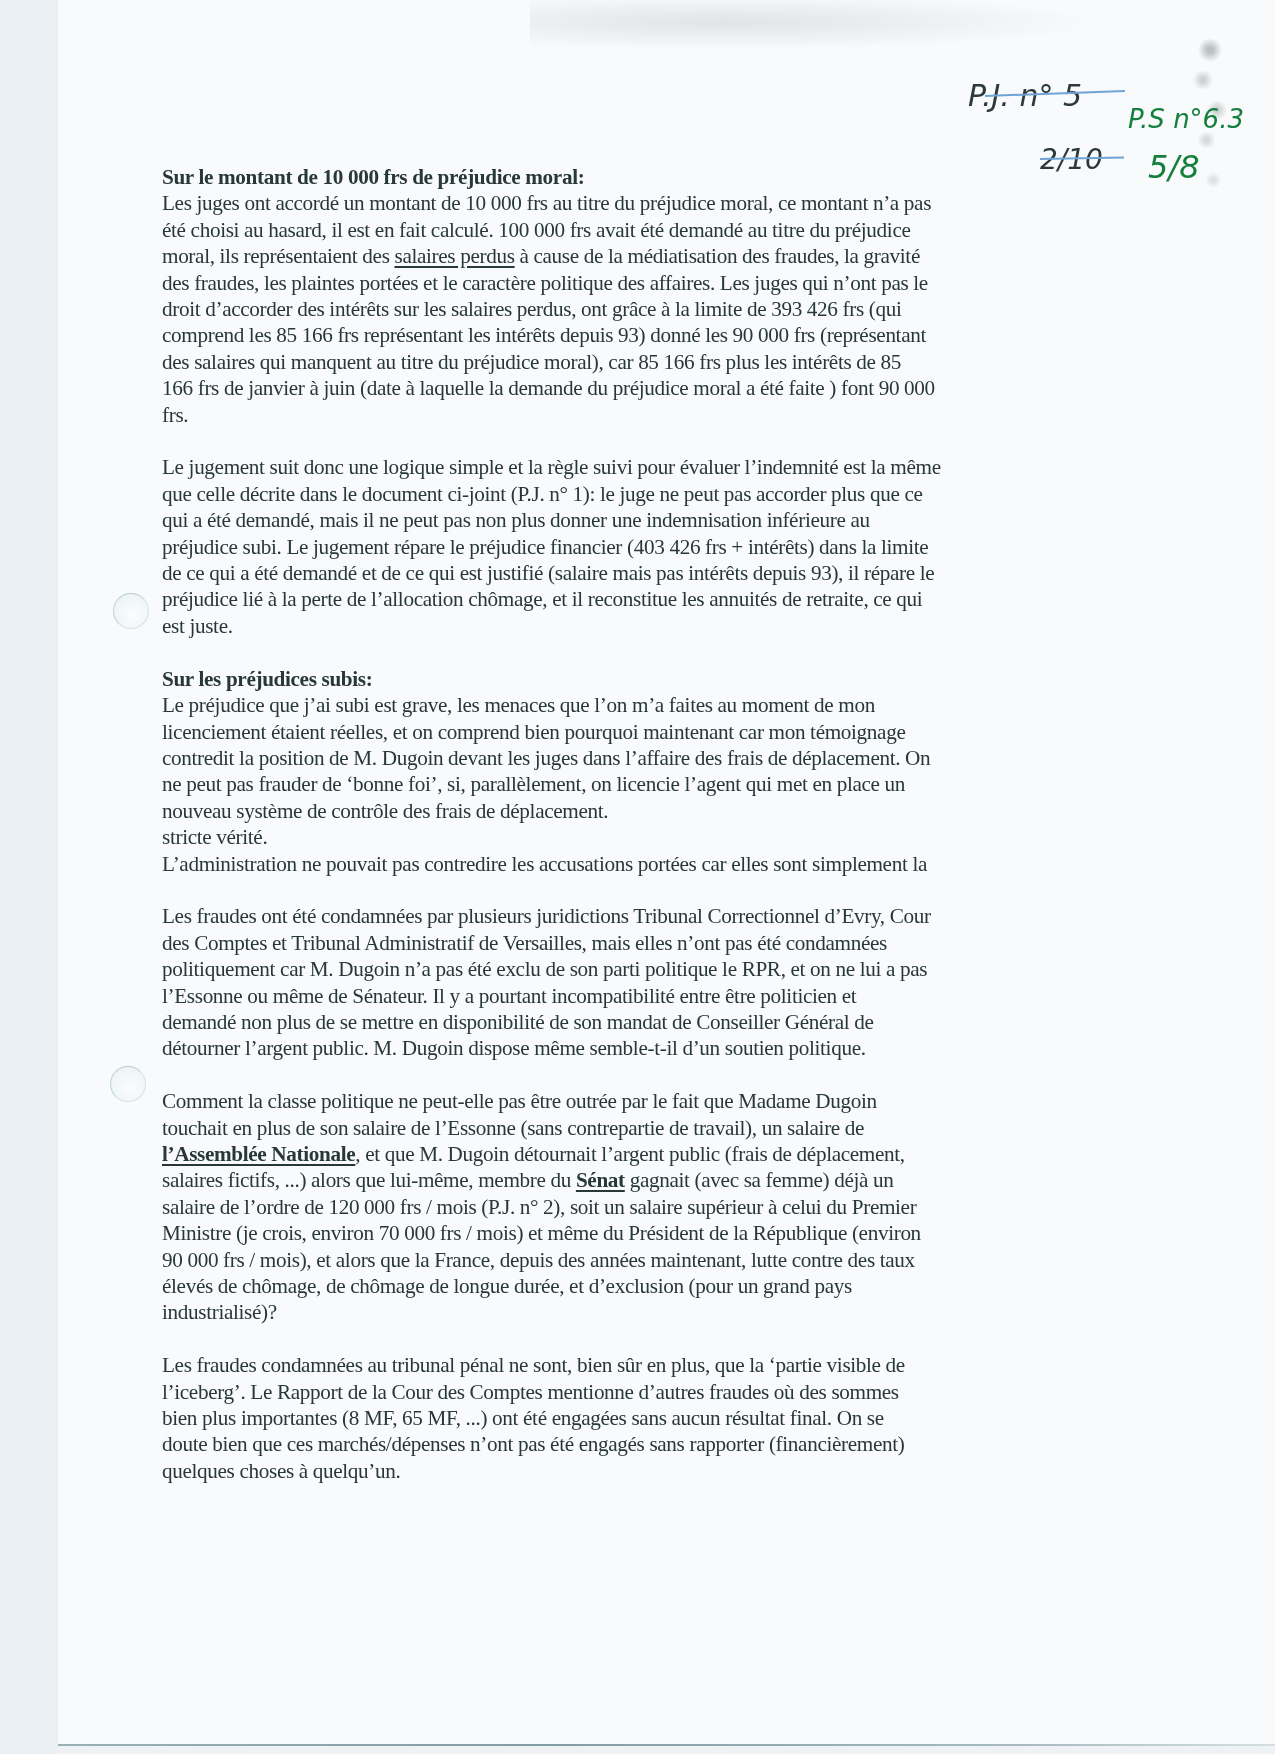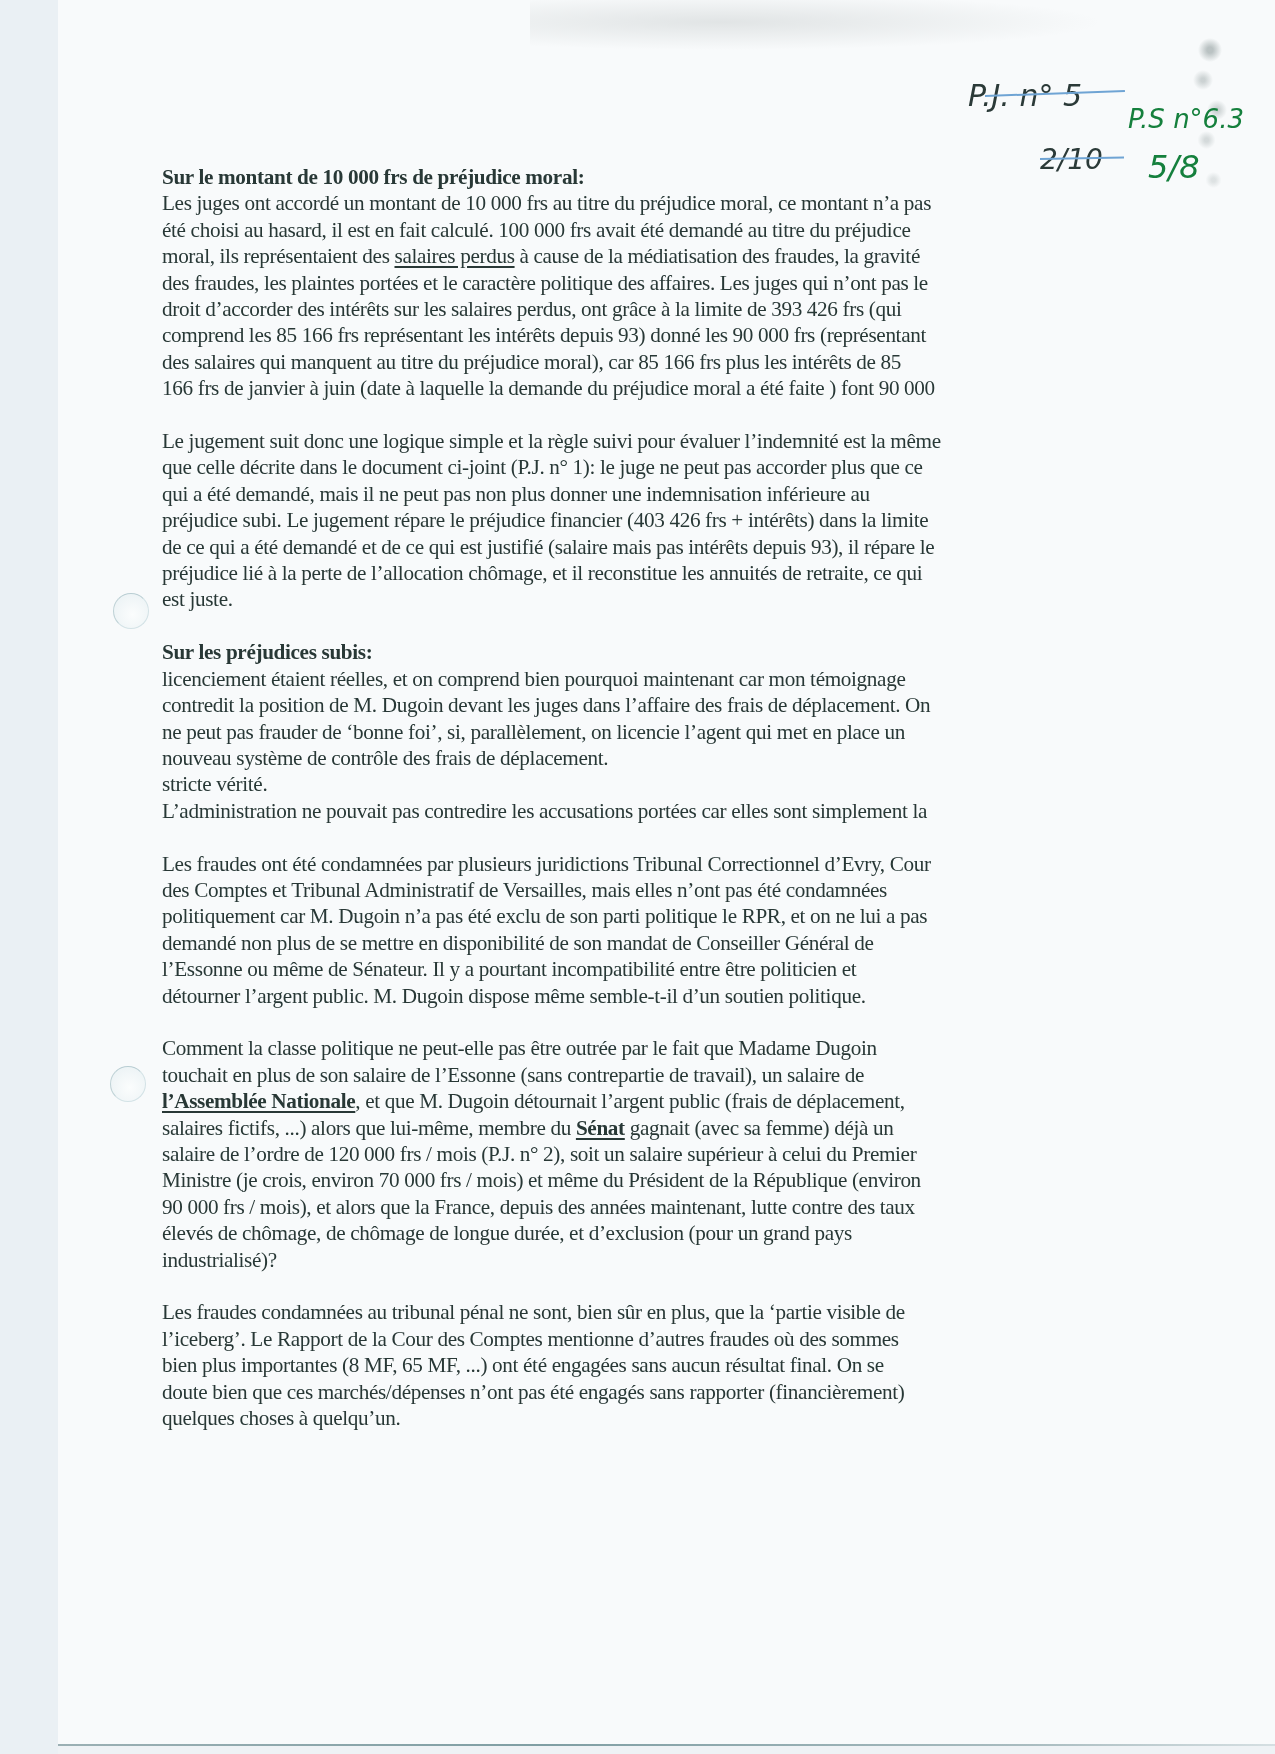--- a/index.html
+++ b/index.html
@@ -139,6 +139,7 @@
       <span class="line">comprend les 85 166 frs représentant les intérêts depuis 93) donné les 90 000 frs (représentant</span>
       <span class="line">des salaires qui manquent au titre du préjudice moral), car 85 166 frs plus les intérêts de 85</span>
       <span class="line">166 frs de janvier à juin (date à laquelle la demande du préjudice moral a été faite ) font 90 000</span>
+      <span class="line">frs.</span>
     </div>
     <div class="para">
       <span class="line">Le jugement suit donc une logique simple et la règle suivi pour évaluer l’indemnité est la même</span>

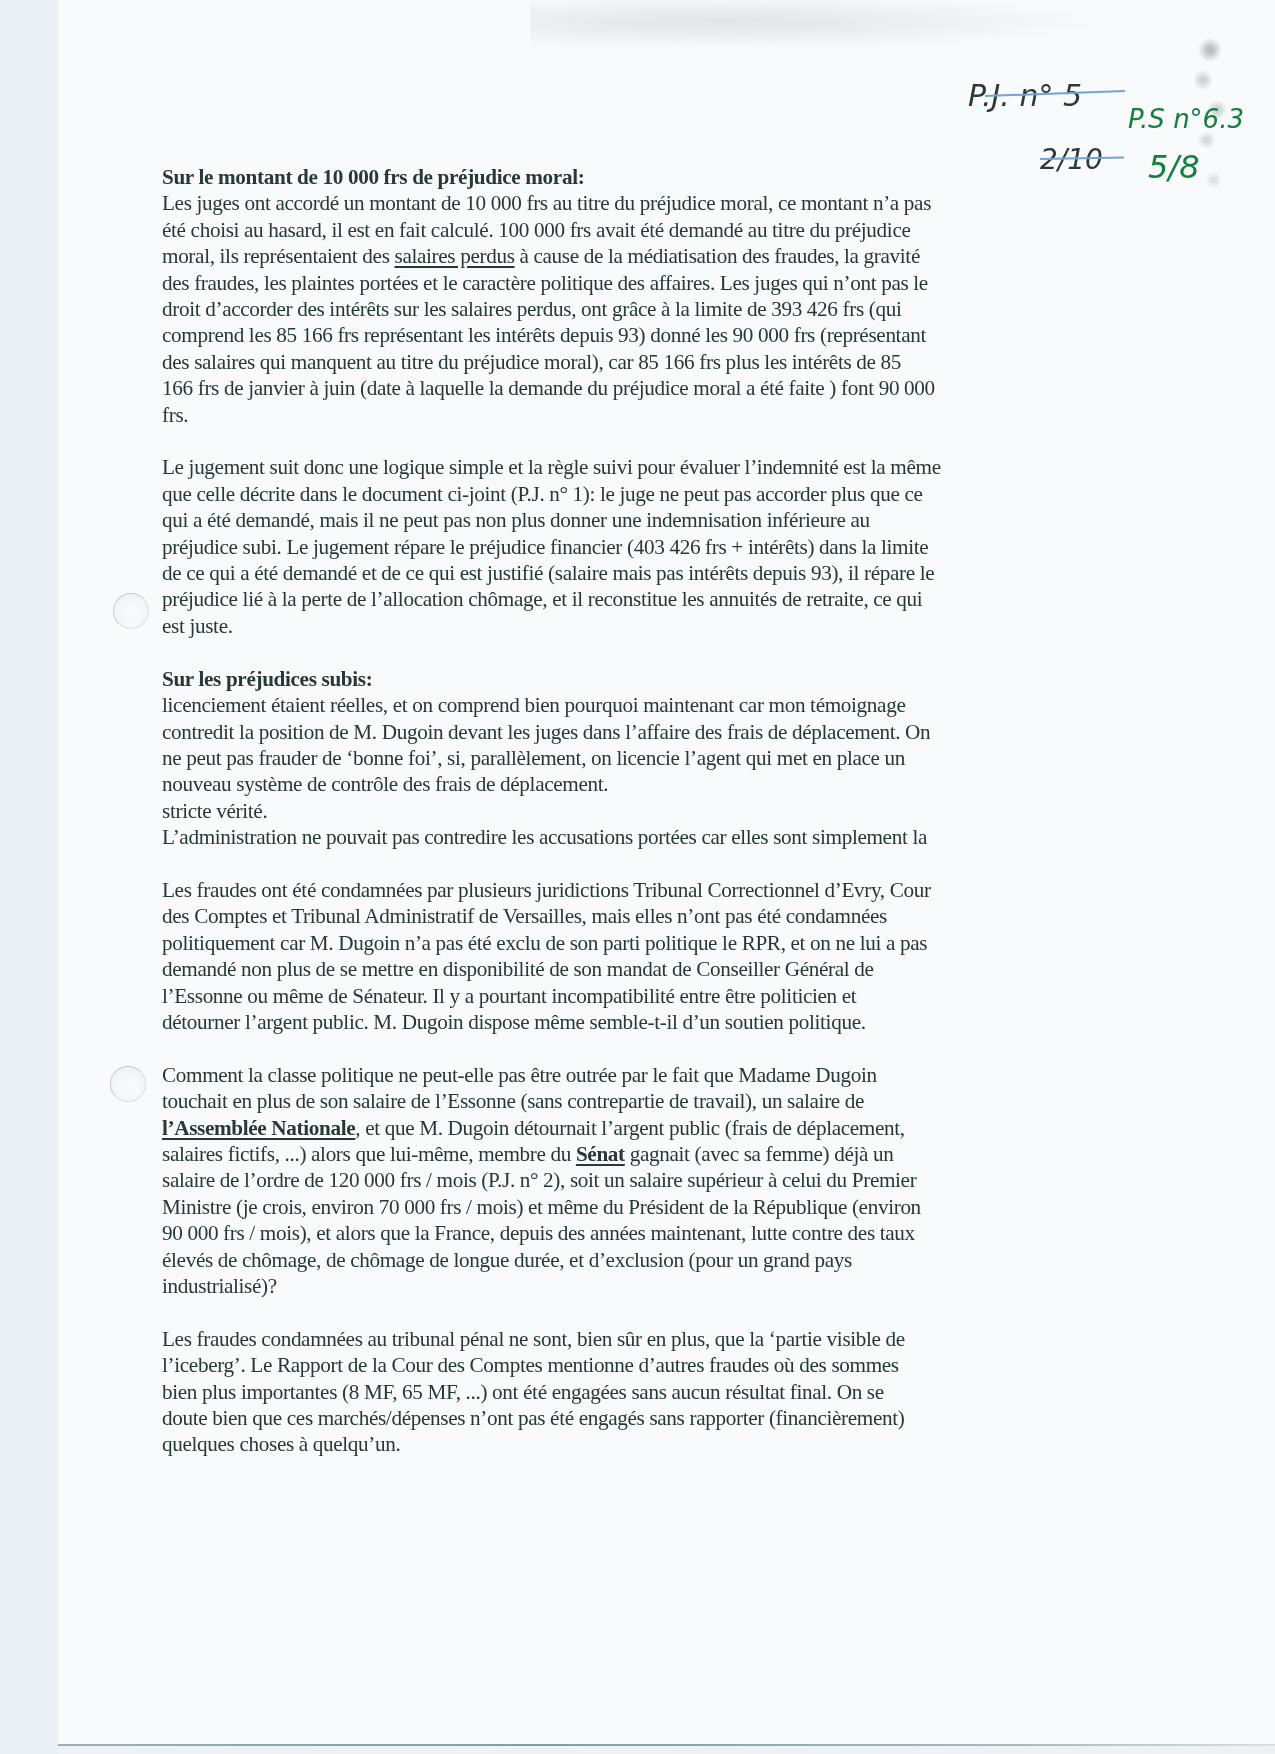--- a/index.html
+++ b/index.html
@@ -152,6 +152,7 @@
     </div>
     <div class="para">
       <span class="heading">Sur les préjudices subis:</span>
+      <span class="line">Le préjudice que j’ai subi est grave, les menaces que l’on m’a faites au moment de mon</span>
       <span class="line">licenciement étaient réelles, et on comprend bien pourquoi maintenant car mon témoignage</span>
       <span class="line">contredit la position de M. Dugoin devant les juges dans l’affaire des frais de déplacement.  On</span>
       <span class="line">ne peut pas frauder de ‘bonne foi’, si, parallèlement, on licencie l’agent qui met en place un</span>

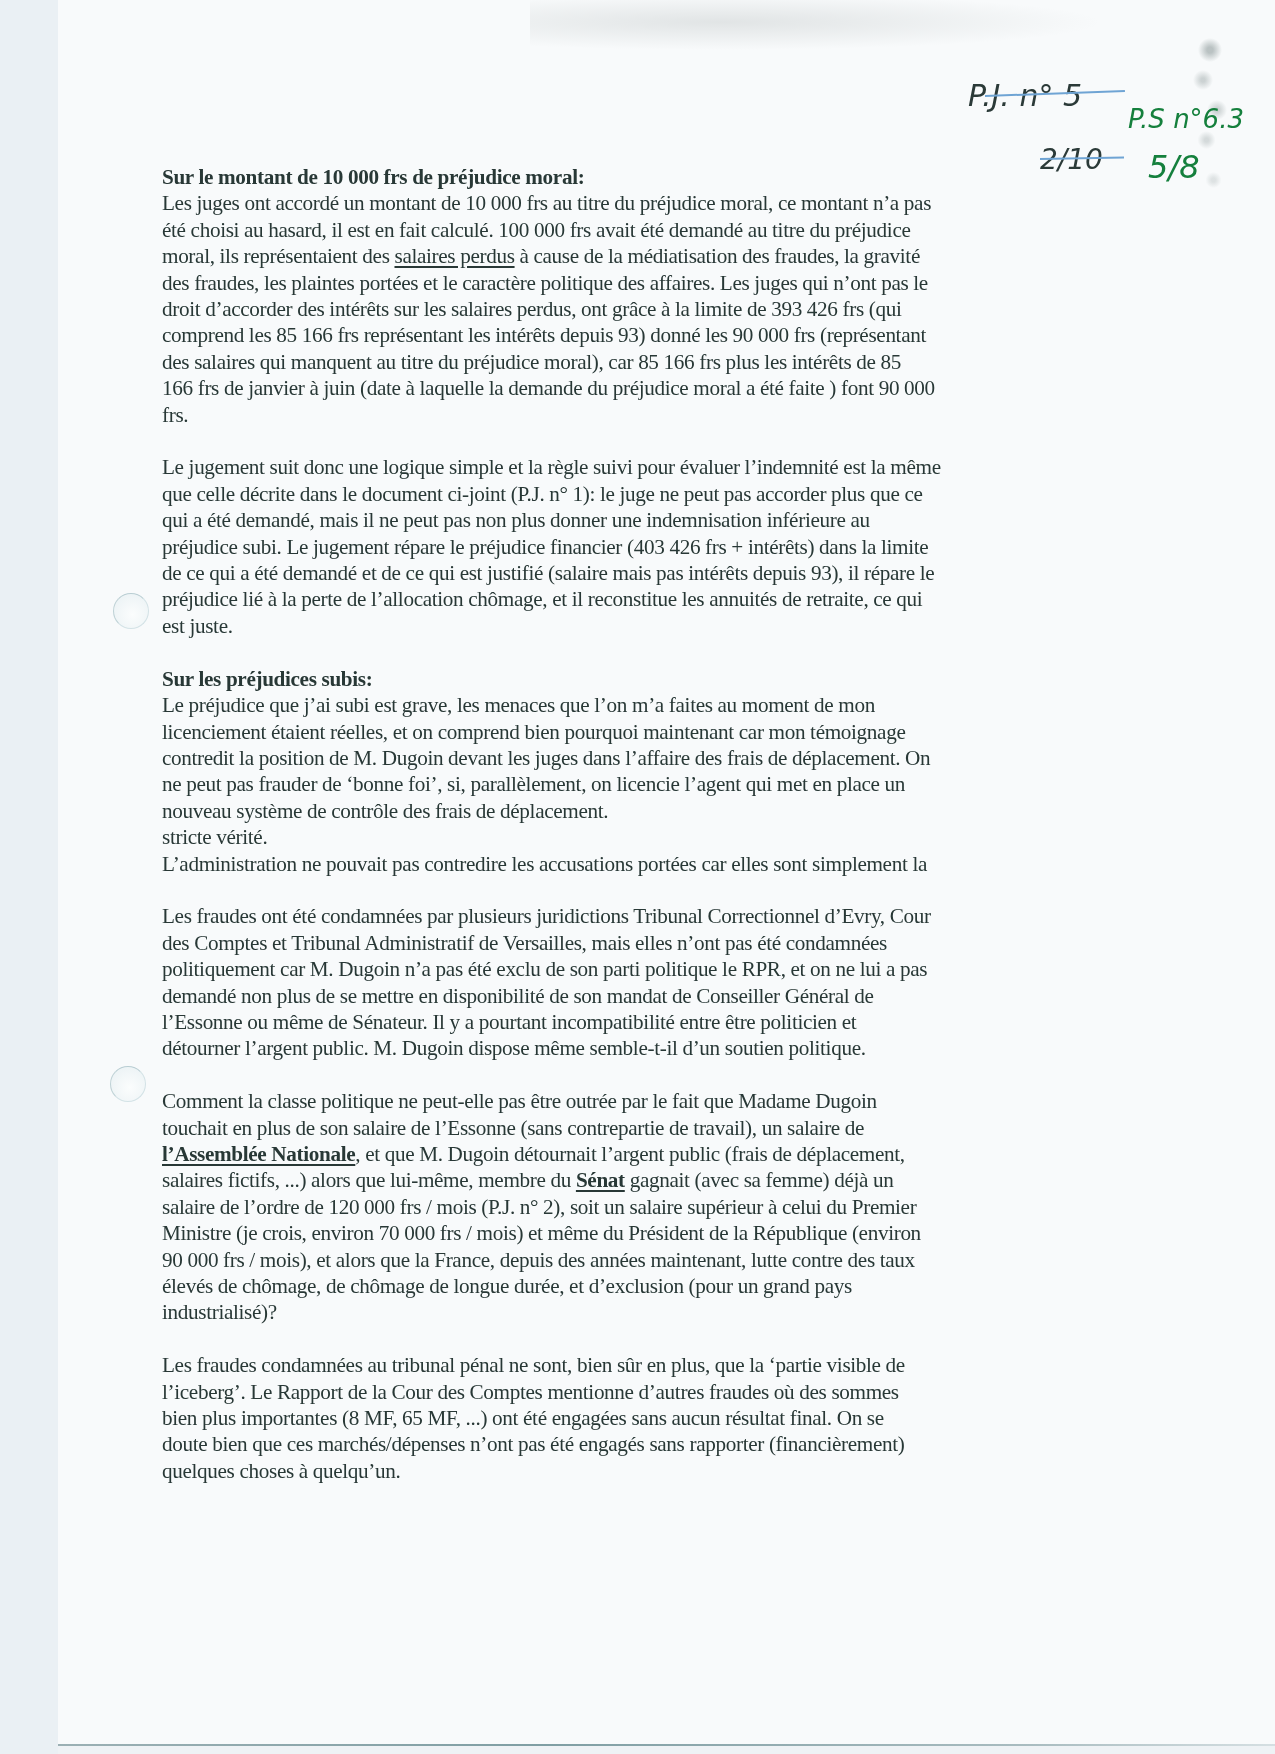--- a/index.html
+++ b/index.html
@@ -164,8 +164,8 @@
       <span class="line">Les fraudes ont été condamnées par plusieurs juridictions Tribunal Correctionnel d’Evry, Cour</span>
       <span class="line">des Comptes et Tribunal Administratif de Versailles, mais elles n’ont pas été condamnées</span>
       <span class="line">politiquement car M. Dugoin n’a pas été exclu de son parti politique le RPR, et on ne lui a pas</span>
+      <span class="line">l’Essonne ou même de Sénateur.  Il y a pourtant incompatibilité entre être politicien et</span>
       <span class="line">demandé non plus de se mettre en disponibilité de son mandat de Conseiller Général de</span>
-      <span class="line">l’Essonne ou même de Sénateur.  Il y a pourtant incompatibilité entre être politicien et</span>
       <span class="line">détourner l’argent public.  M. Dugoin dispose même semble-t-il d’un soutien politique.</span>
     </div>
     <div class="para">

